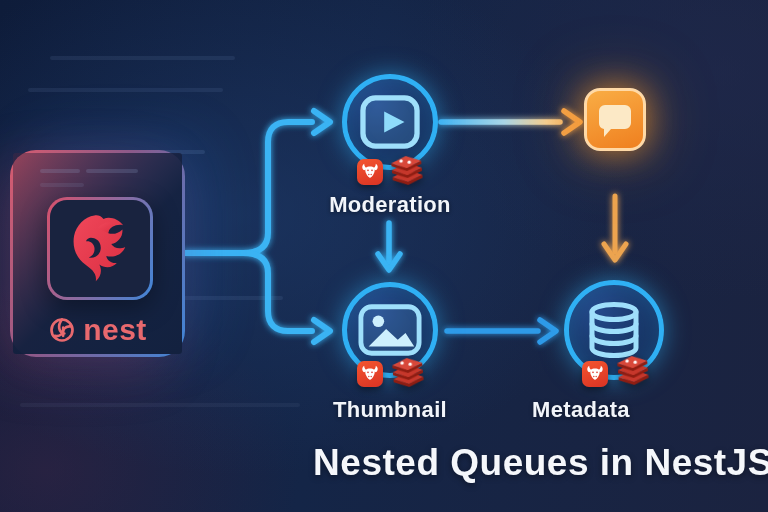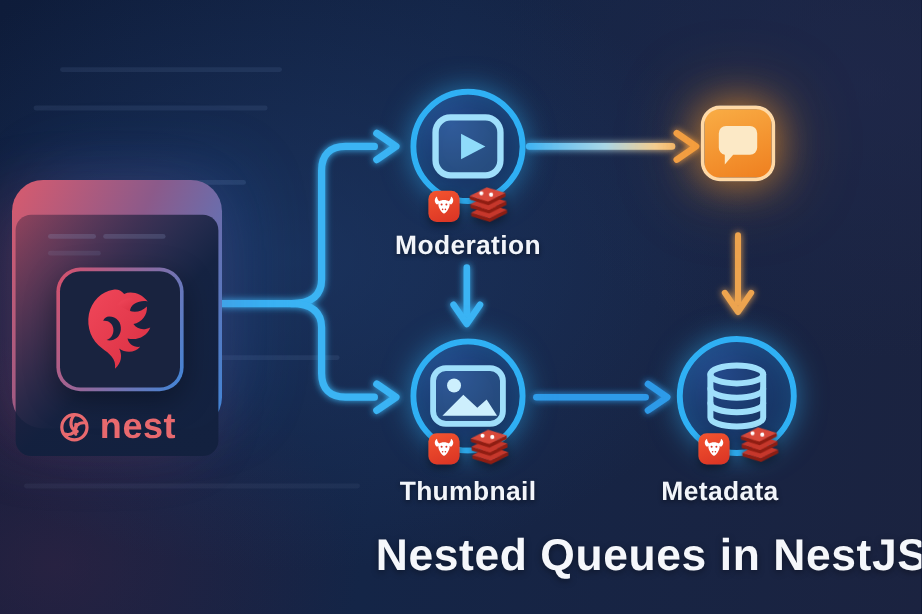--- a/index.html
+++ b/index.html
@@ -21,9 +21,8 @@
     box-shadow:-18px 14px 55px rgba(225,60,85,.22), 18px -10px 55px rgba(45,125,225,.22);
   }
   .nest-card-inner{
-    position:relative;width:100%;height:100%;border-radius:13px;
+    position:relative;width:100%;height:100%;border-radius:3px;
     background:linear-gradient(135deg,rgba(70,38,66,.45) 0%,rgba(18,32,62,.96) 55%,#13213f 100%);
-    margin-top:26px;
   }
   .skel{position:absolute;height:4px;border-radius:2px;background:rgba(150,170,210,.20);}
   .logo-box{

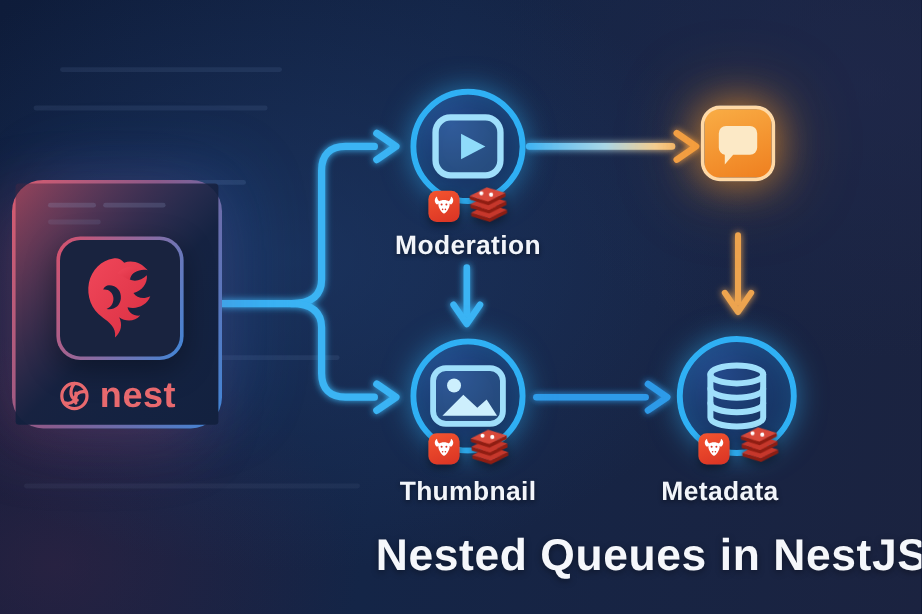--- a/index.html
+++ b/index.html
@@ -267,7 +267,7 @@
       </g>
     </svg>
   </div>
-  <div class="nlabel" style="left:600px;top:397px;">Metadata</div>
+  <div class="nlabel" style="left:581px;top:397px;">Metadata</div>
 
   <div class="title">Nested Queues in NestJS</div>
 

